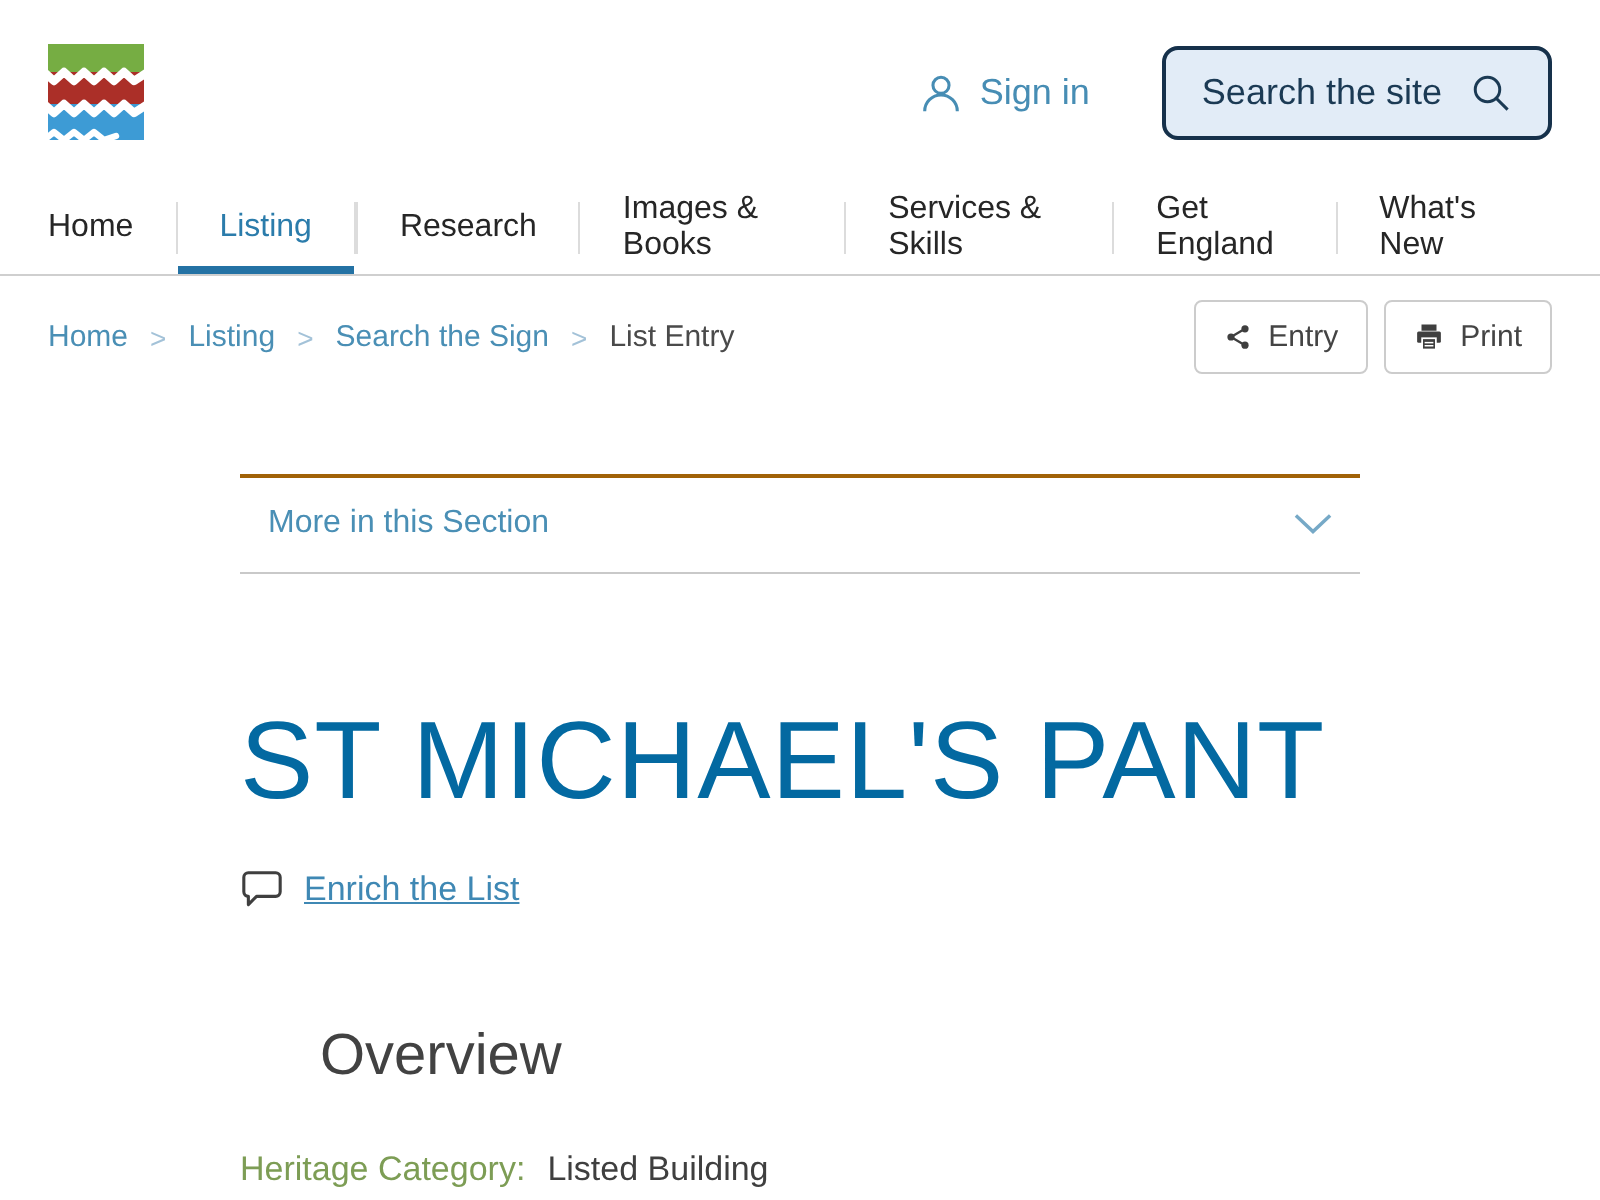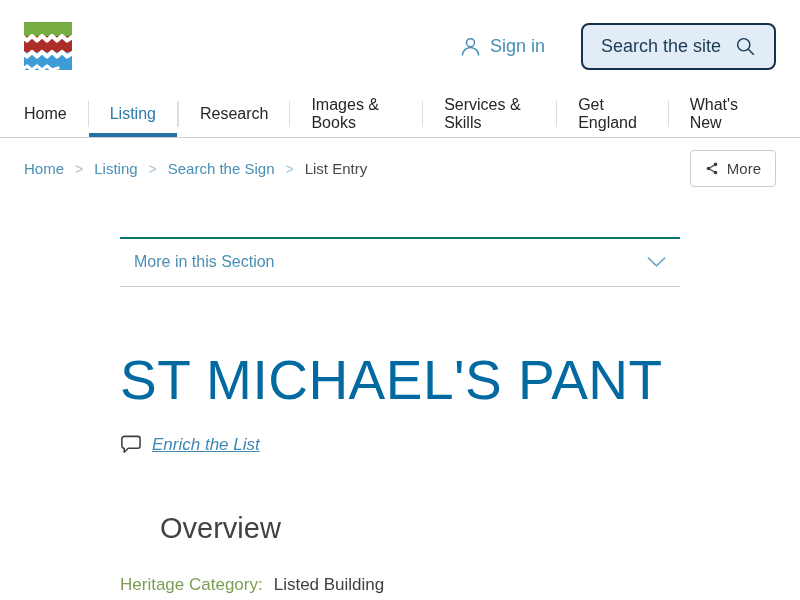--- a/index.html
+++ b/index.html
@@ -145,7 +145,7 @@
           <line x1="6" y1="12" x2="18" y2="19" stroke="#3f3f3f" stroke-width="2"></line>
         </svg>
       </span>
-      <span>More</span>
+      <span>Entry</span>
     </button>
   </div>
 </div>

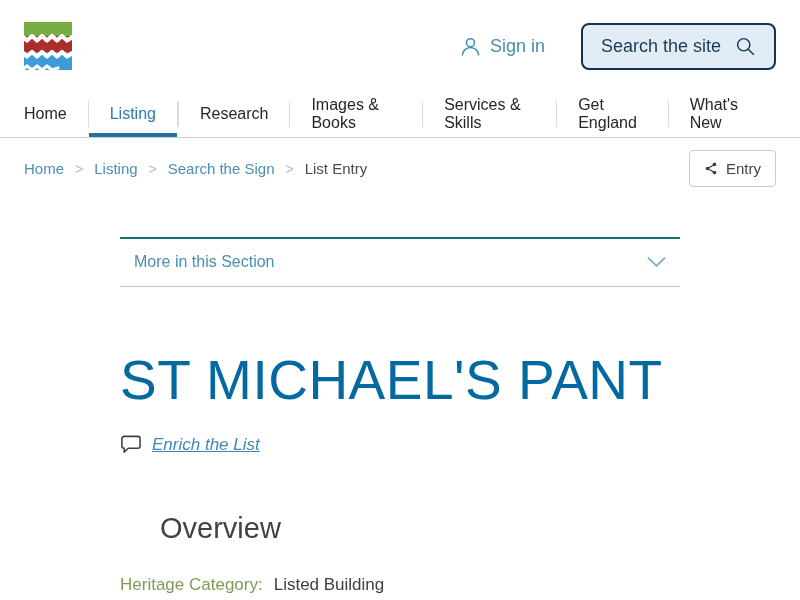--- a/index.html
+++ b/index.html
@@ -147,6 +147,18 @@
       </span>
       <span>Entry</span>
     </button>
+    <button class="btn">
+      <span class="icon">
+        <svg width="15" height="15" viewBox="0 0 24 24">
+          <rect x="6" y="2" width="12" height="5" fill="#3f3f3f"></rect>
+          <rect x="2.5" y="7.5" width="19" height="9" rx="1.2" fill="#3f3f3f"></rect>
+          <rect x="6.5" y="13" width="11" height="9" fill="#3f3f3f" stroke="#ffffff" stroke-width="1.4"></rect>
+          <line x1="8.5" y1="16.5" x2="15.5" y2="16.5" stroke="#ffffff" stroke-width="1.2"></line>
+          <line x1="8.5" y1="19" x2="15.5" y2="19" stroke="#ffffff" stroke-width="1.2"></line>
+        </svg>
+      </span>
+      <span>Print</span>
+    </button>
   </div>
 </div>
 

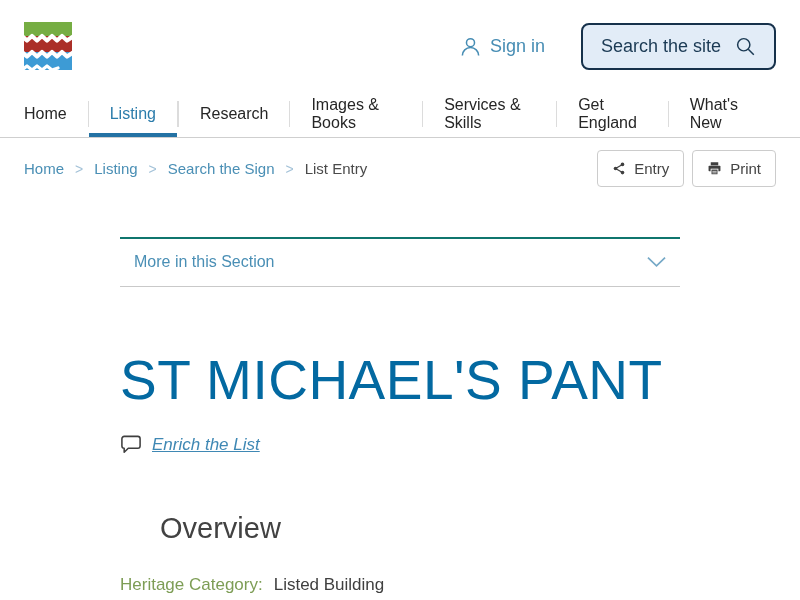--- a/index.html
+++ b/index.html
@@ -44,7 +44,7 @@
 
   
   .main { width:560px; margin:0 auto; }
-  .section-bar { margin-top:38px; border-top:2px solid #0f766e;
+  .section-bar { margin-top:38px; border-top:2px solid #a16207;
                  border-bottom:1px solid #c9c9c9; padding:14px 14px 15px 14px;
                  display:flex; justify-content:space-between; align-items:center;
                  cursor:pointer; }

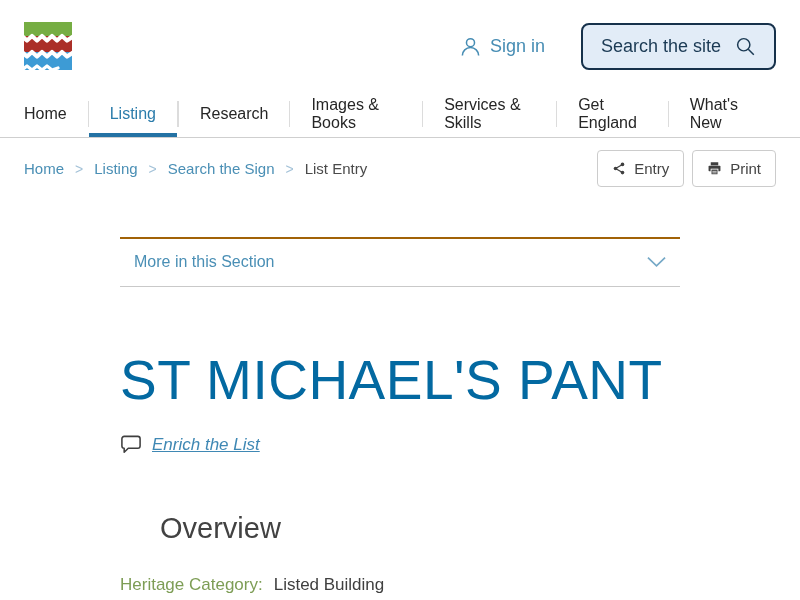--- a/index.html
+++ b/index.html
@@ -54,7 +54,7 @@
                 letter-spacing:0.5px; line-height:1.15; }
 
   .enrich-row { margin-top:23px; display:flex; align-items:center; gap:10px; }
-  .enrich-link { color:#3f88b4; font-size:17px; text-decoration:underline; cursor:pointer;font-style:italic; }
+  .enrich-link { color:#3f88b4; font-size:17px; text-decoration:underline; cursor:pointer; }
 
   .overview-heading { margin-top:57px; font-size:29px; font-weight:400; color:#424242;margin-left:40px; }
 

